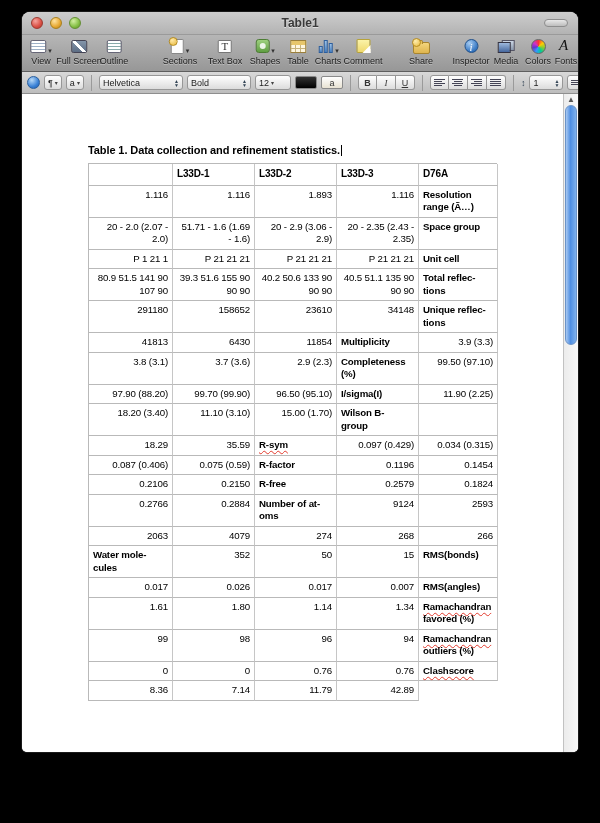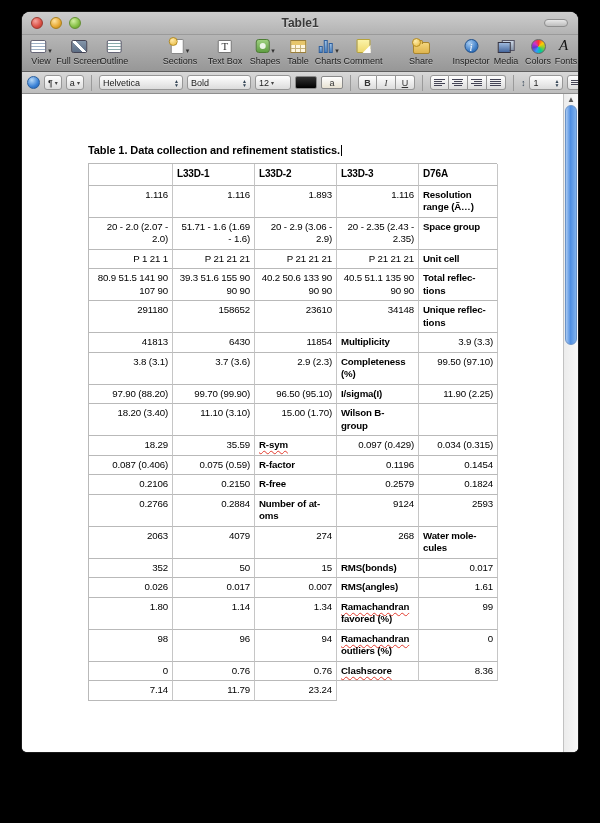--- a/index.html
+++ b/index.html
@@ -446,6 +446,7 @@
           <div class="cell val">4079</div>
           <div class="cell val">274</div>
           <div class="cell val">268</div>
+          <div class="cell val">266</div>
           <div class="cell lab">
             <div>Water mole-</div>
             <div>cules</div>

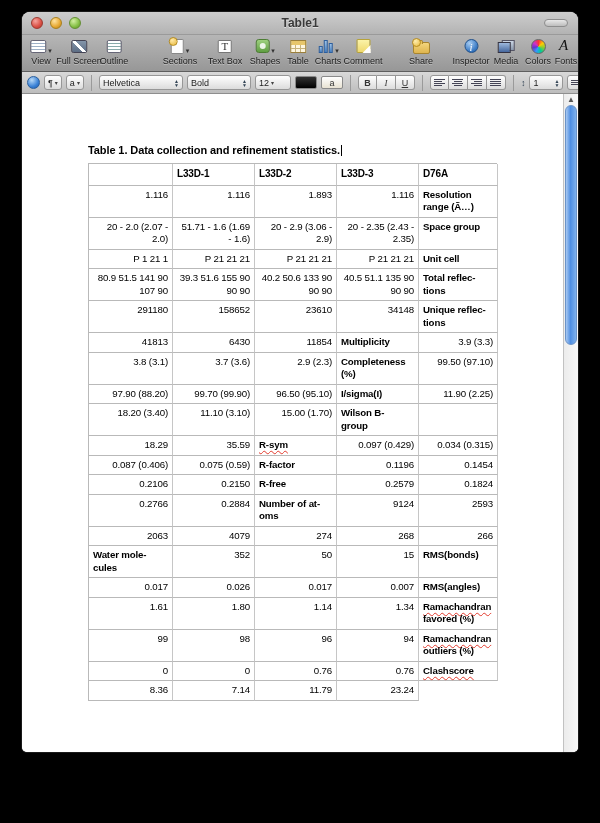--- a/index.html
+++ b/index.html
@@ -490,7 +490,7 @@
           <div class="cell val">8.36</div>
           <div class="cell val">7.14</div>
           <div class="cell val">11.79</div>
-          <div class="cell val">23.24</div>
+          <div class="cell val">42.89</div>
         </div>
     </div>
     <div class="scrollbar">

